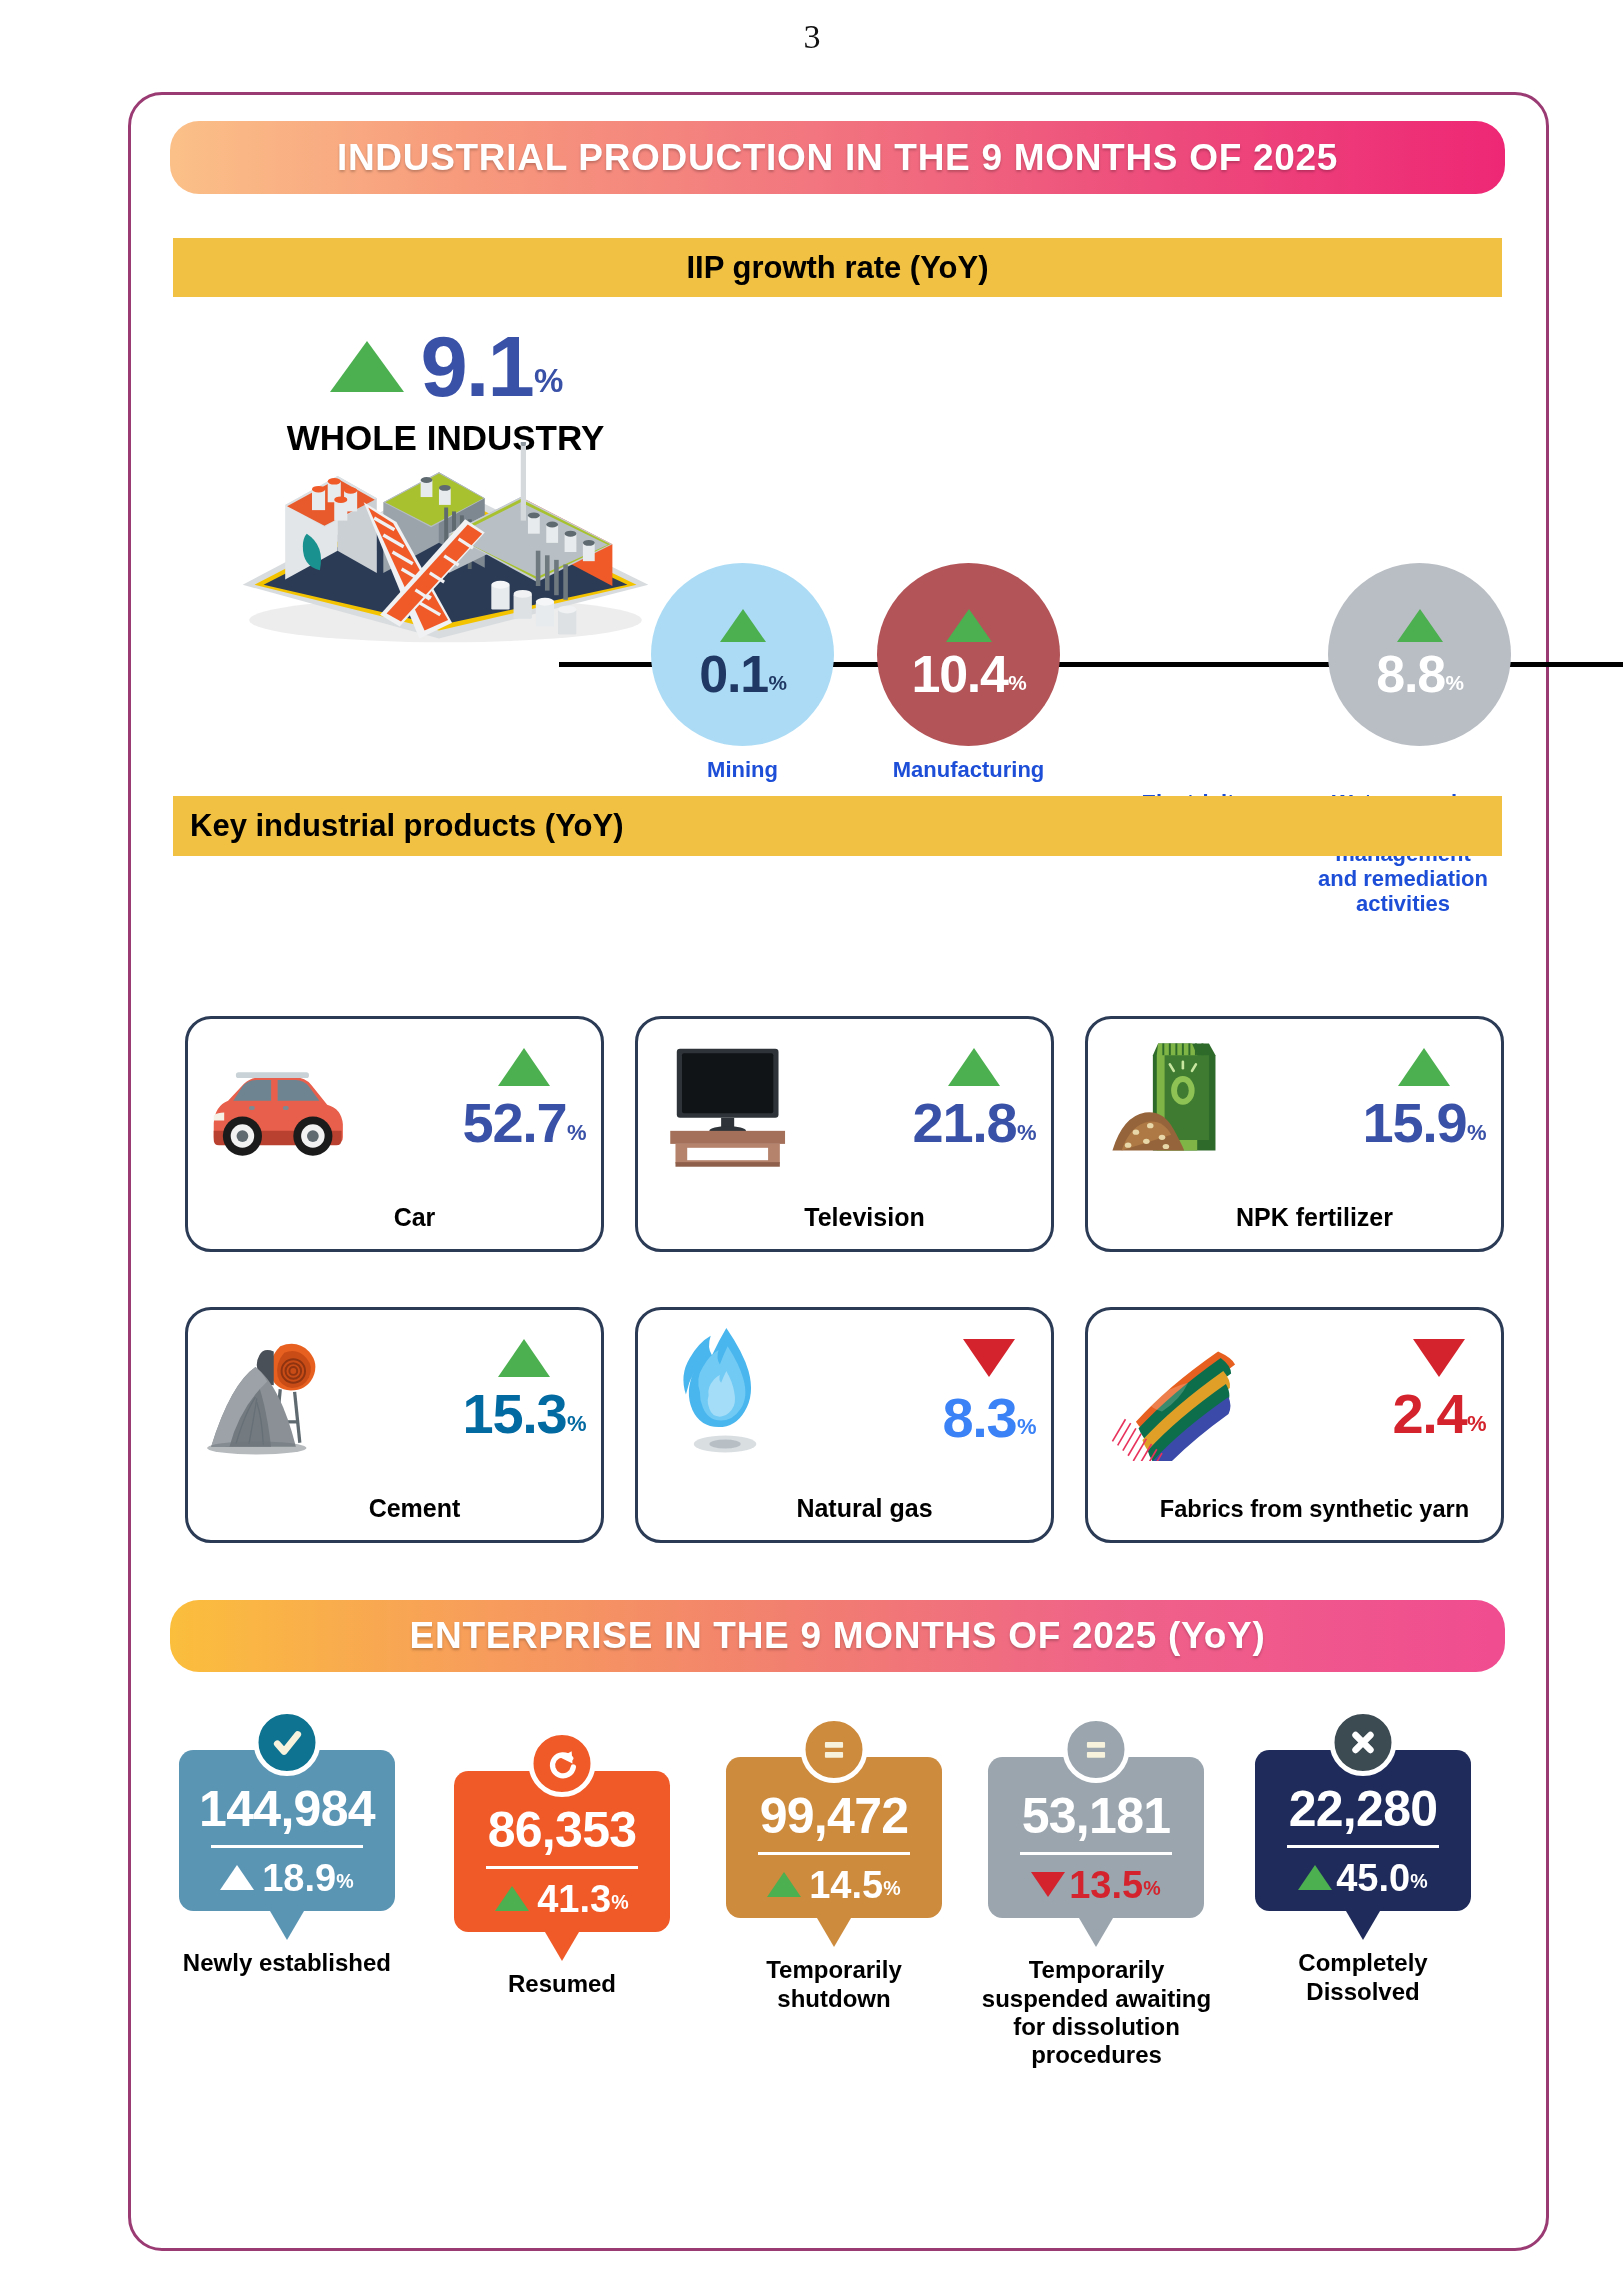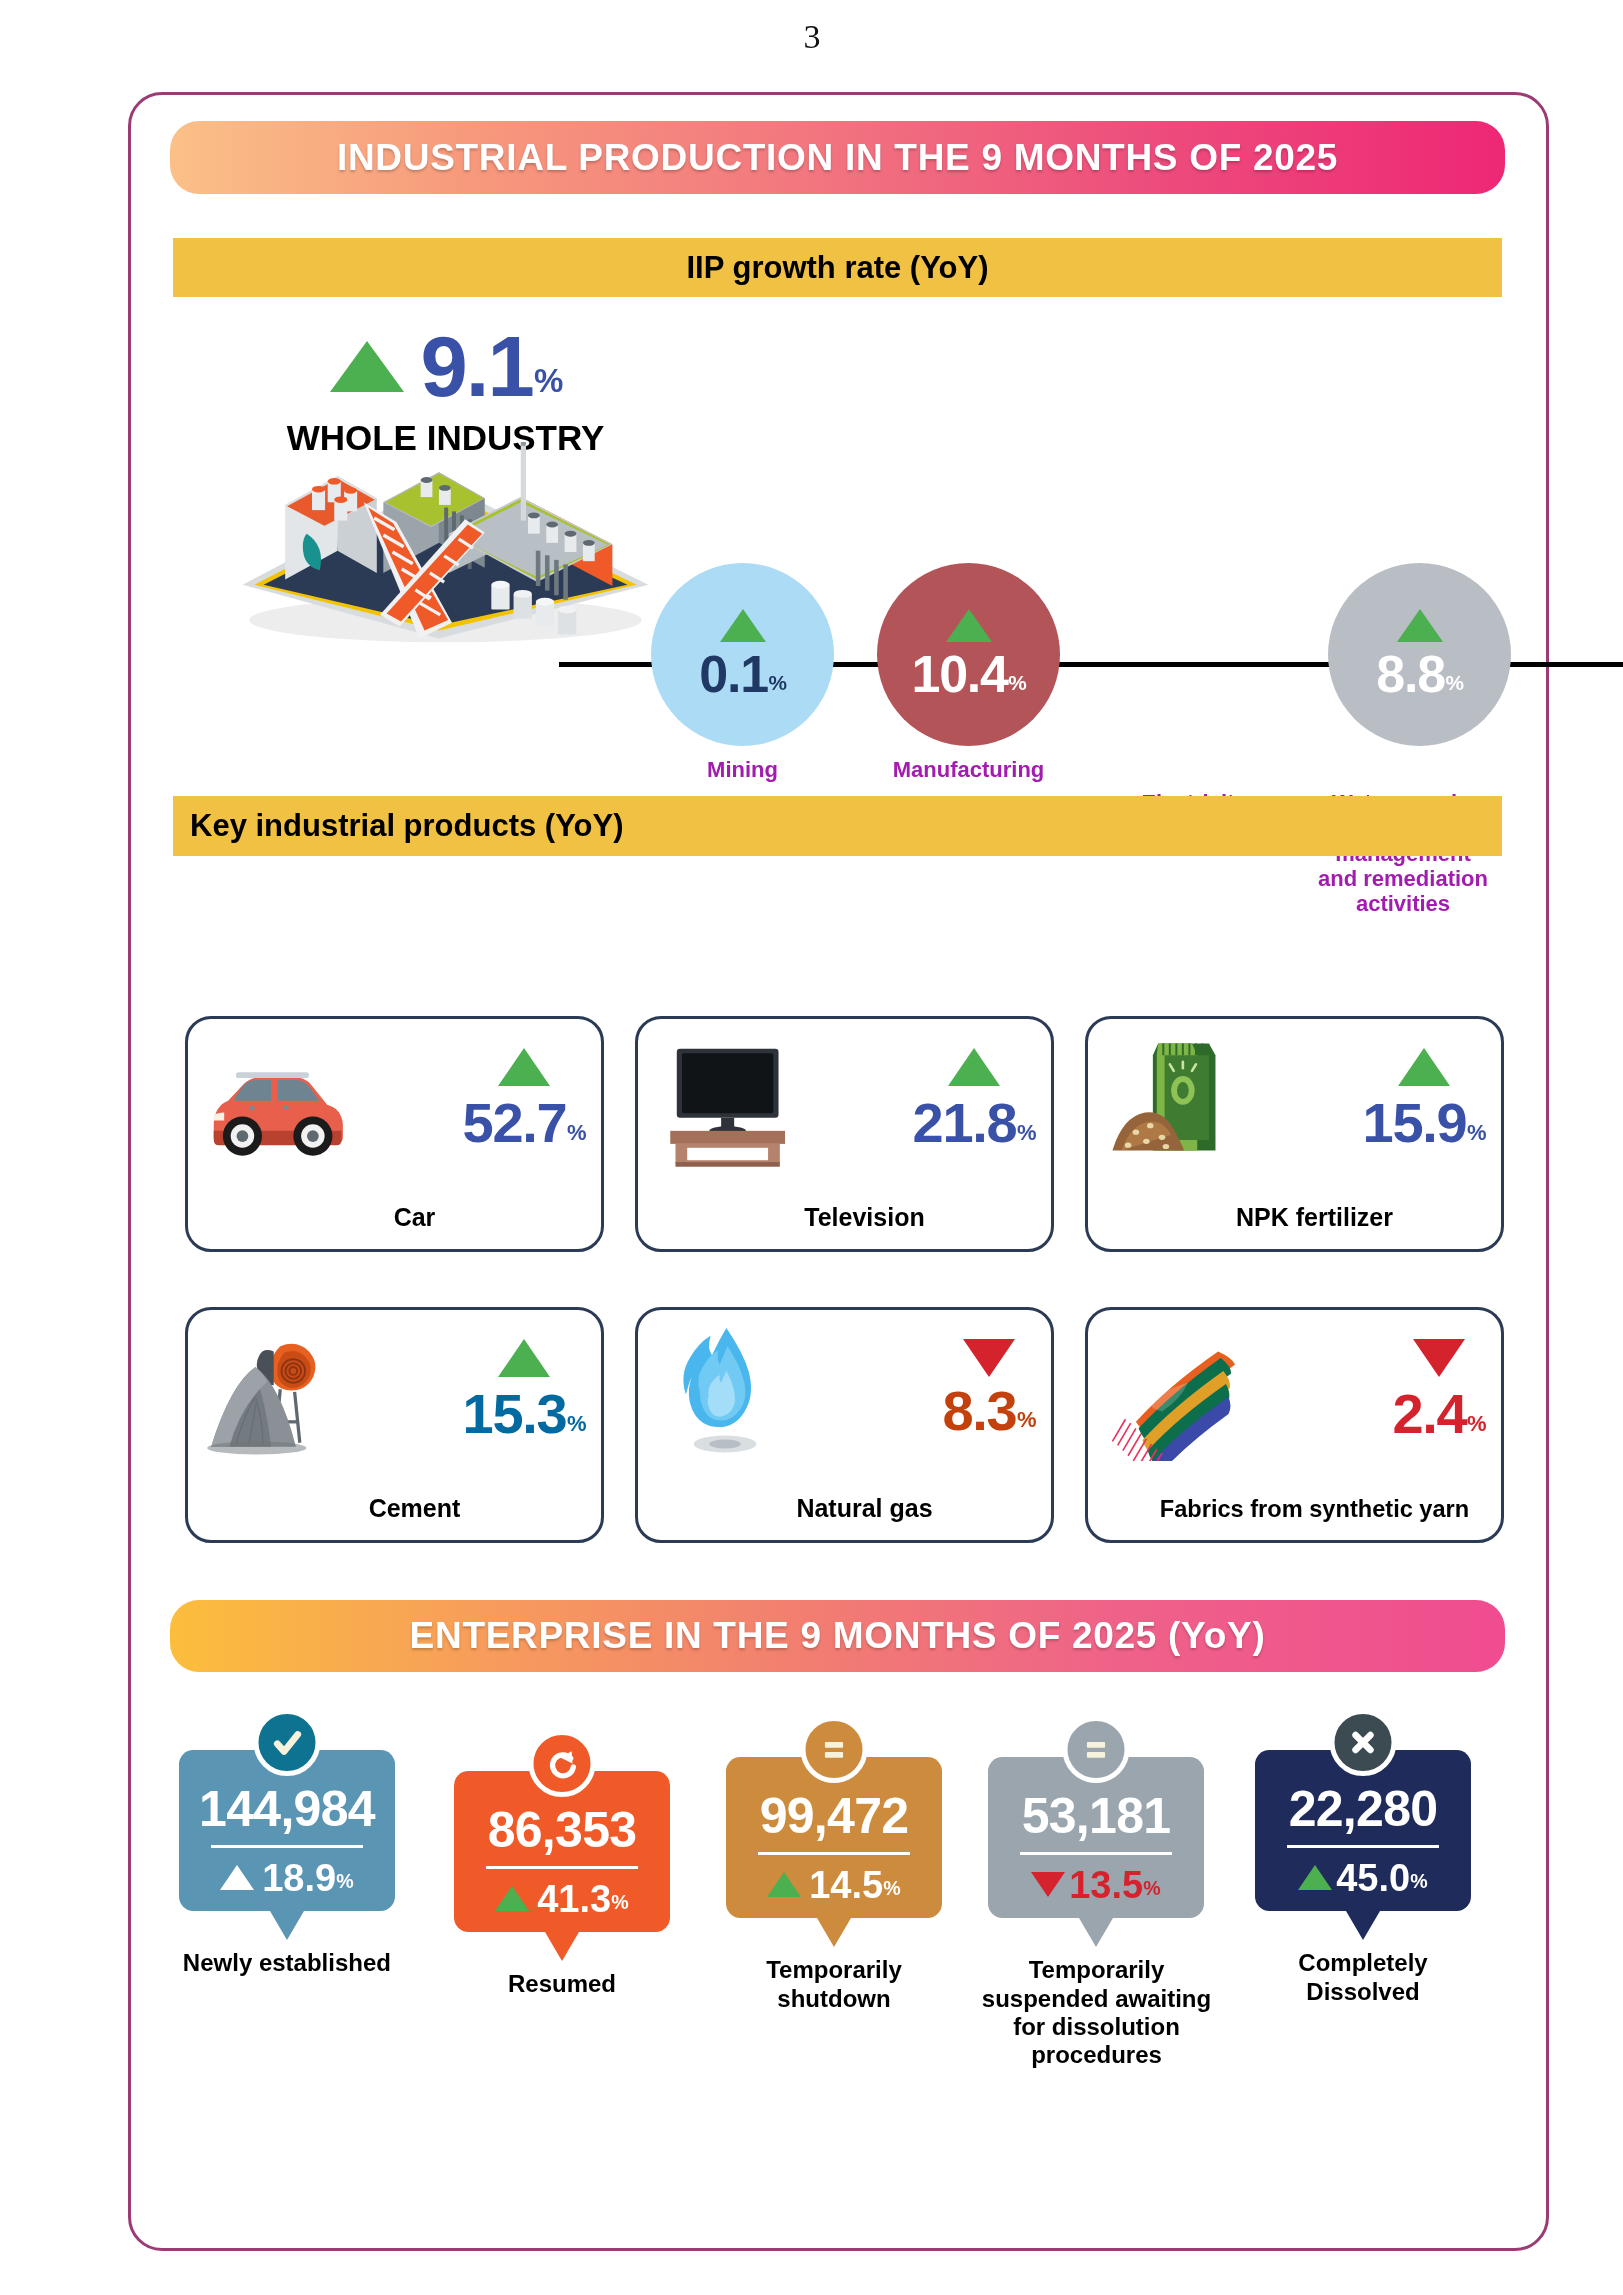--- a/index.html
+++ b/index.html
@@ -85,7 +85,7 @@
   .iip-val{font-weight:bold;line-height:1;letter-spacing:-1.3px;}
   .iip-val .pct{font-size:.40em;vertical-align:2px;margin-left:0.7px;}
   .iip-cap{
-    position:absolute;text-align:center;font-weight:bold;color:#a21caf;
+    position:absolute;text-align:center;font-weight:bold;color:#1d4ed8;
     font-size:22px;line-height:1.15;
   }
 

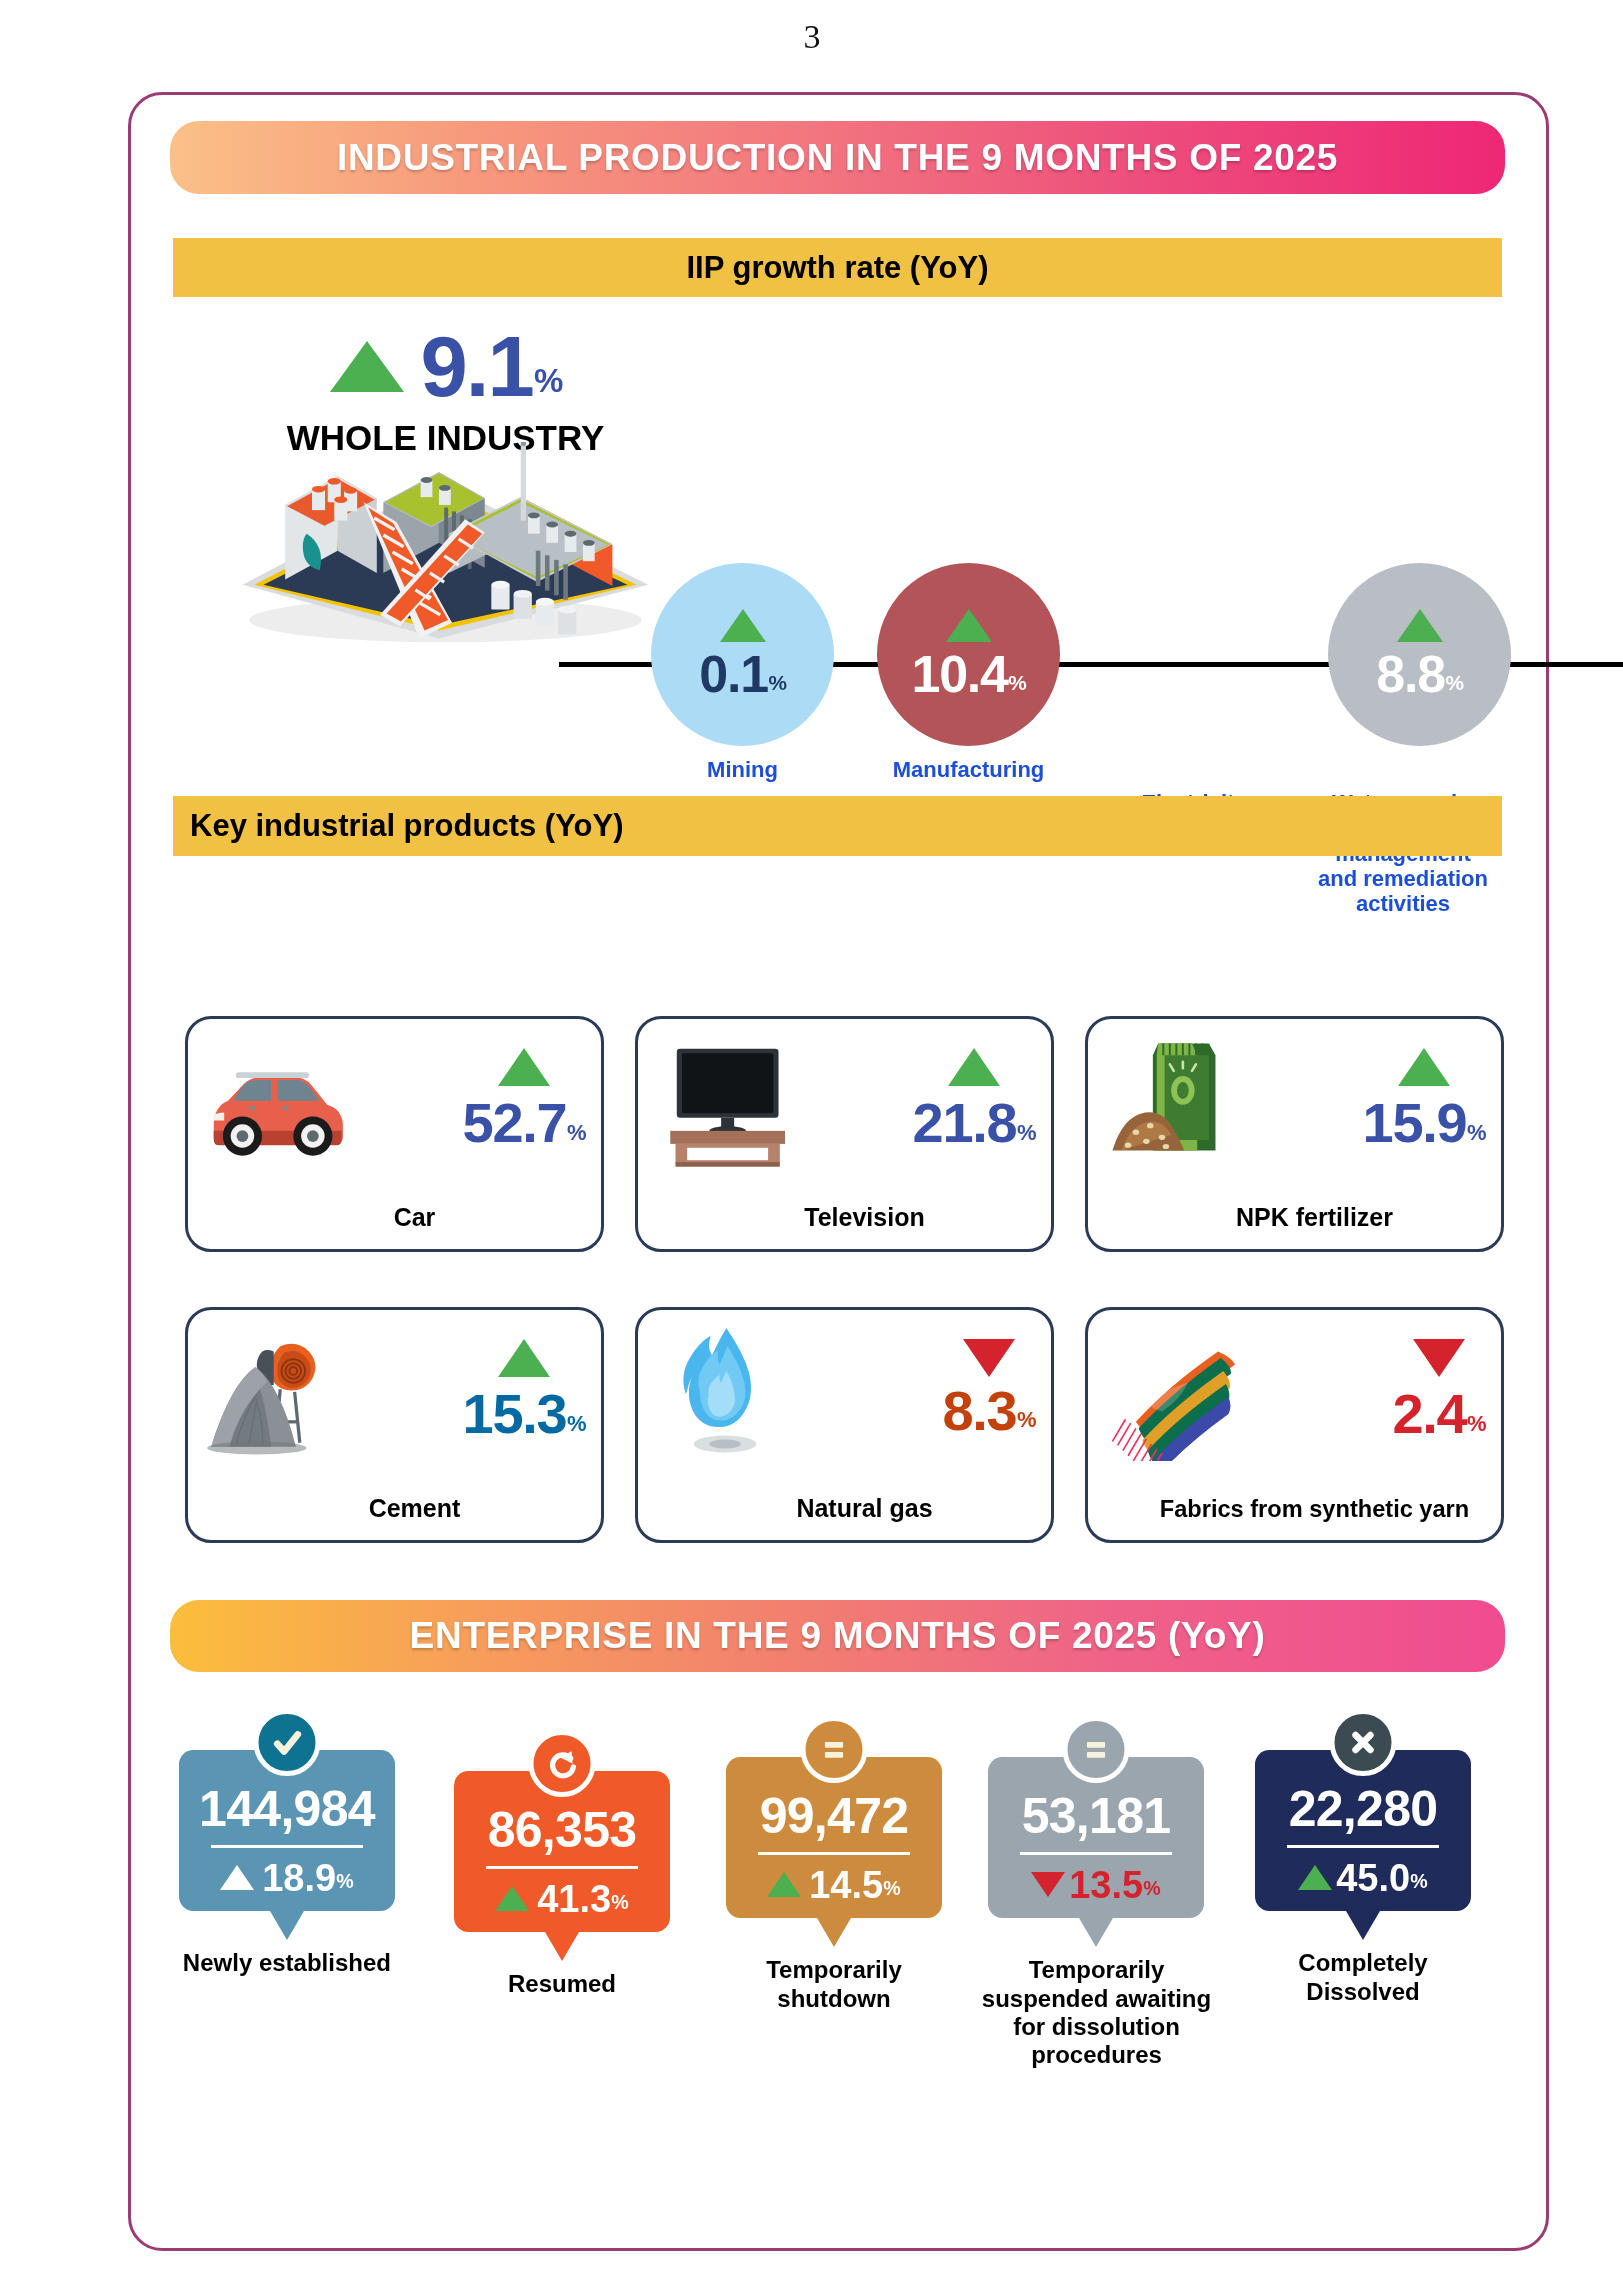--- a/index.html
+++ b/index.html
@@ -429,7 +429,7 @@
     </svg>
     <div class="prod-figure">
       <div class="tri-down" style="--w:26px;--h:38px;"></div>
-      <div class="prod-num" style="color:#c2410c;margin-top:6px;">
+      <div class="prod-num" style="color:#3b82f6;margin-top:13px;">
         <span>8.3</span><span class="pct">%</span>
       </div>
     </div>

